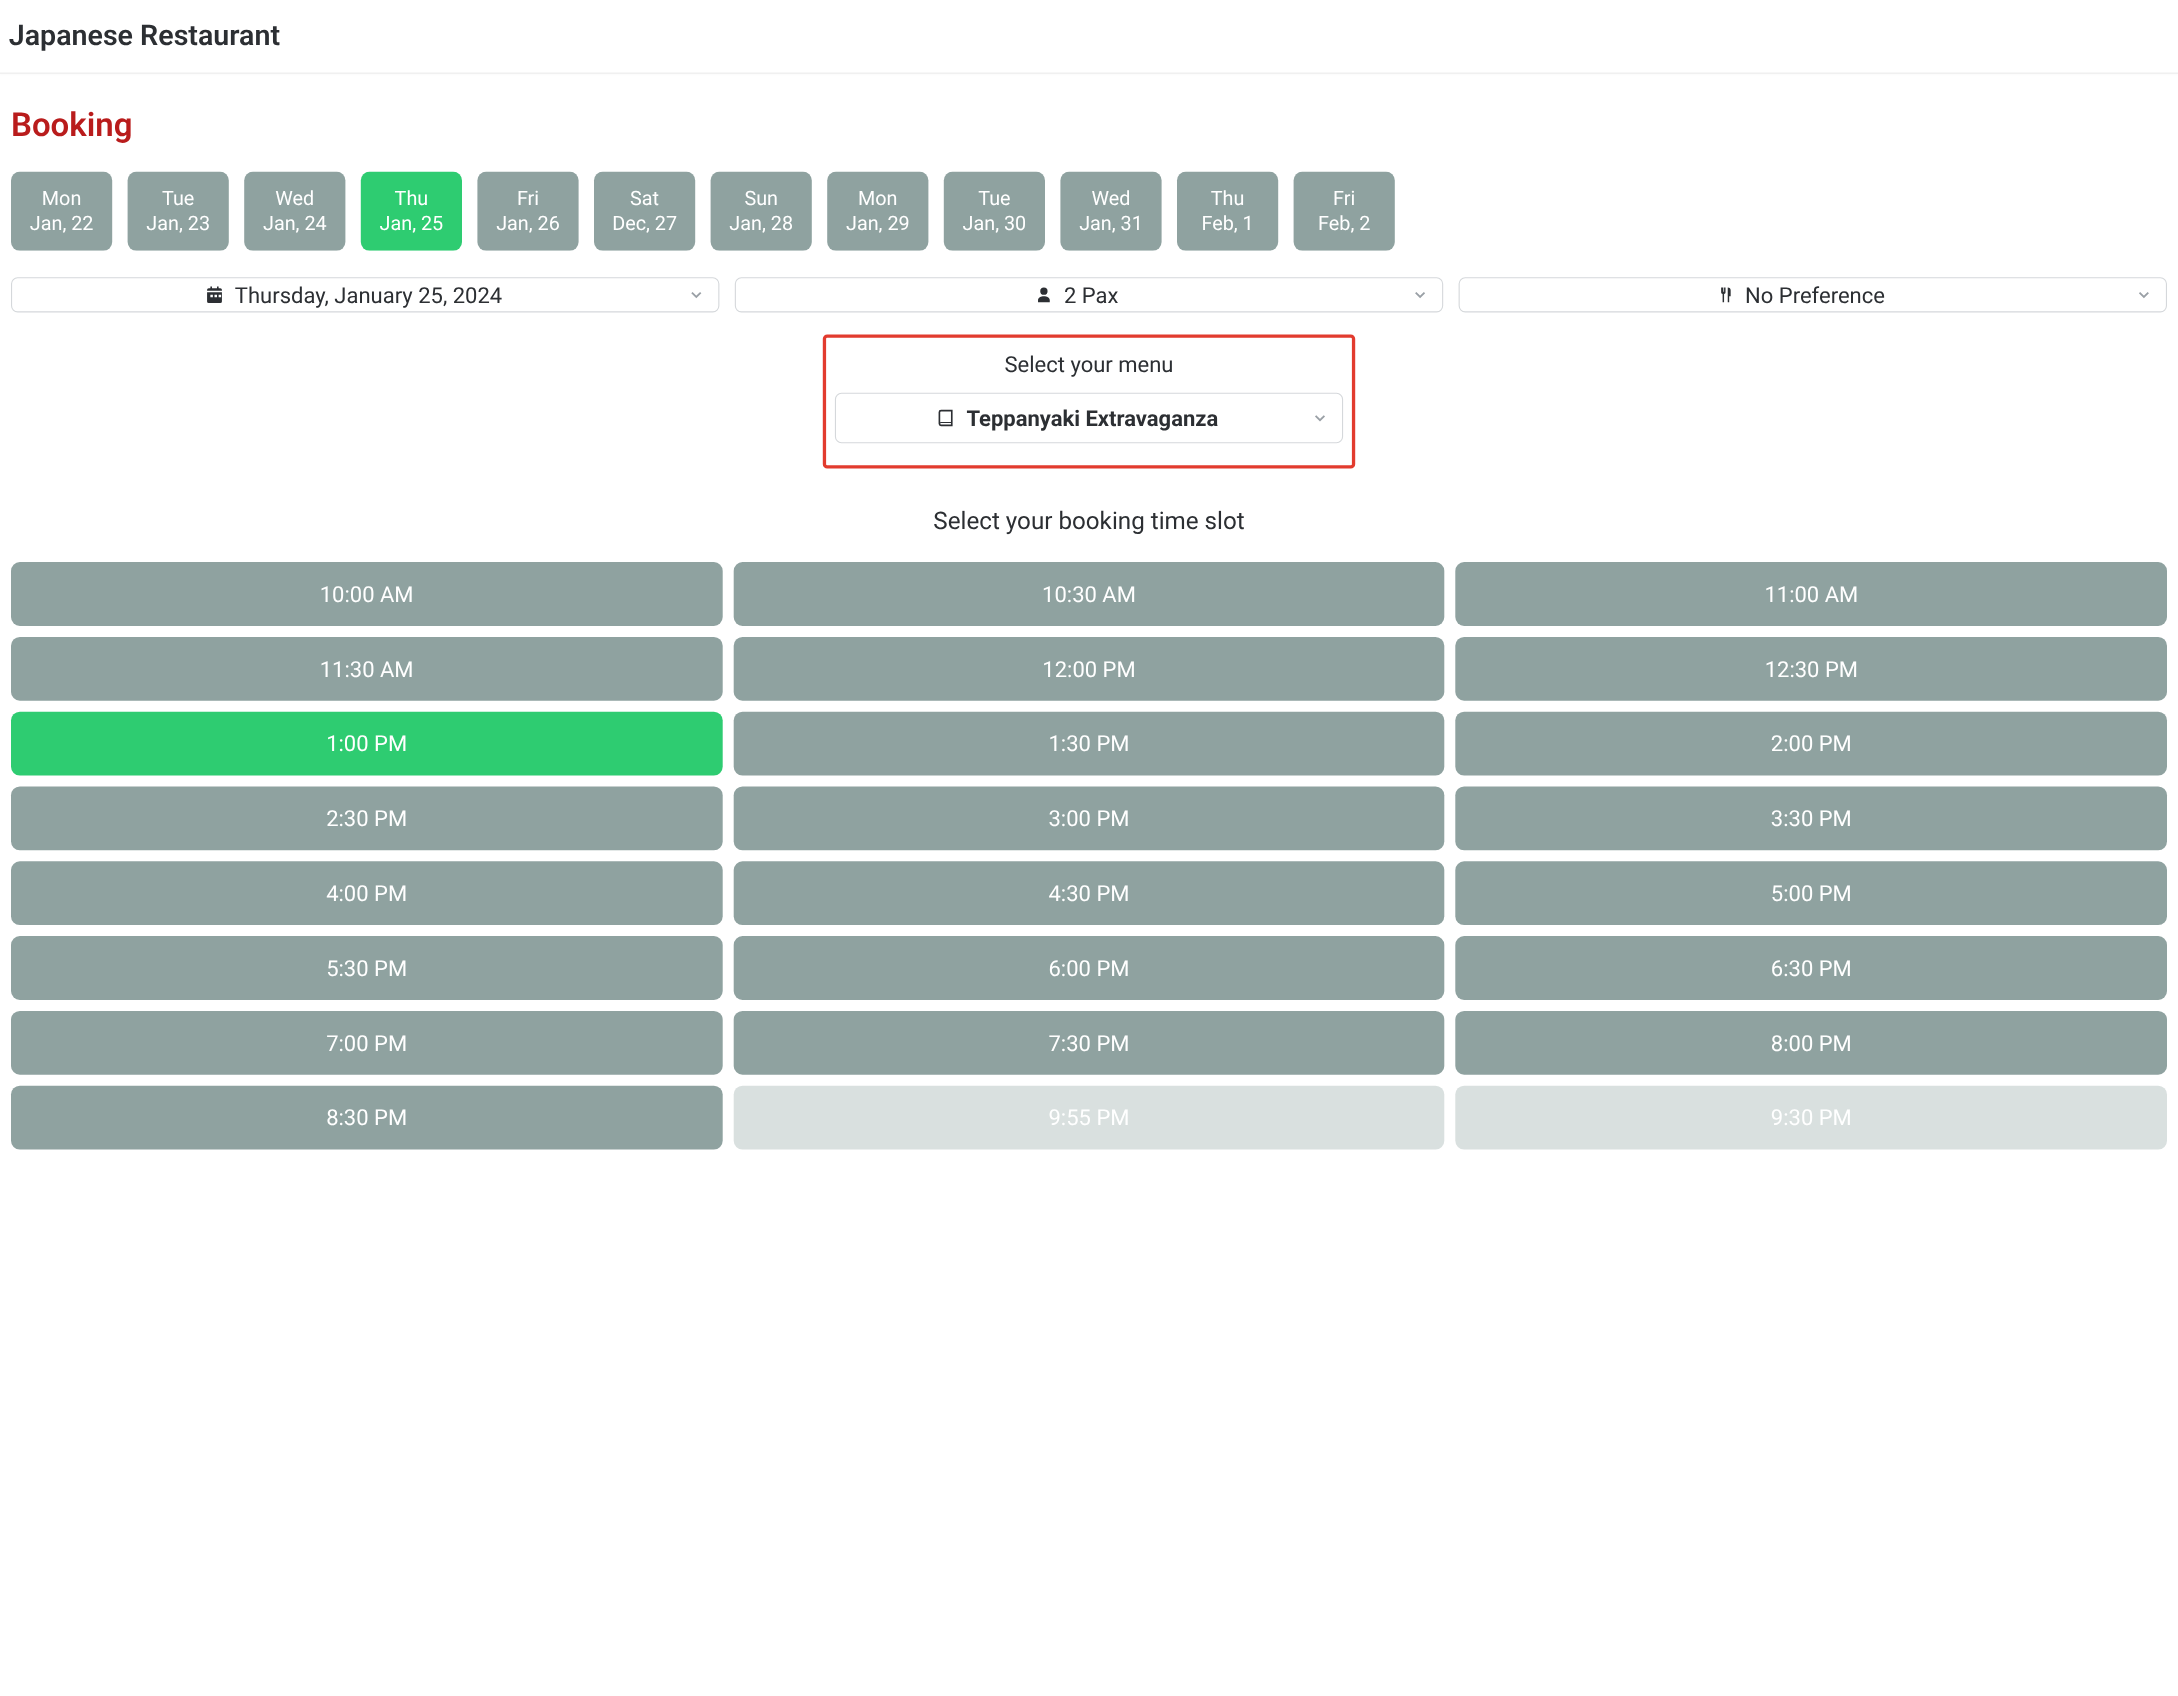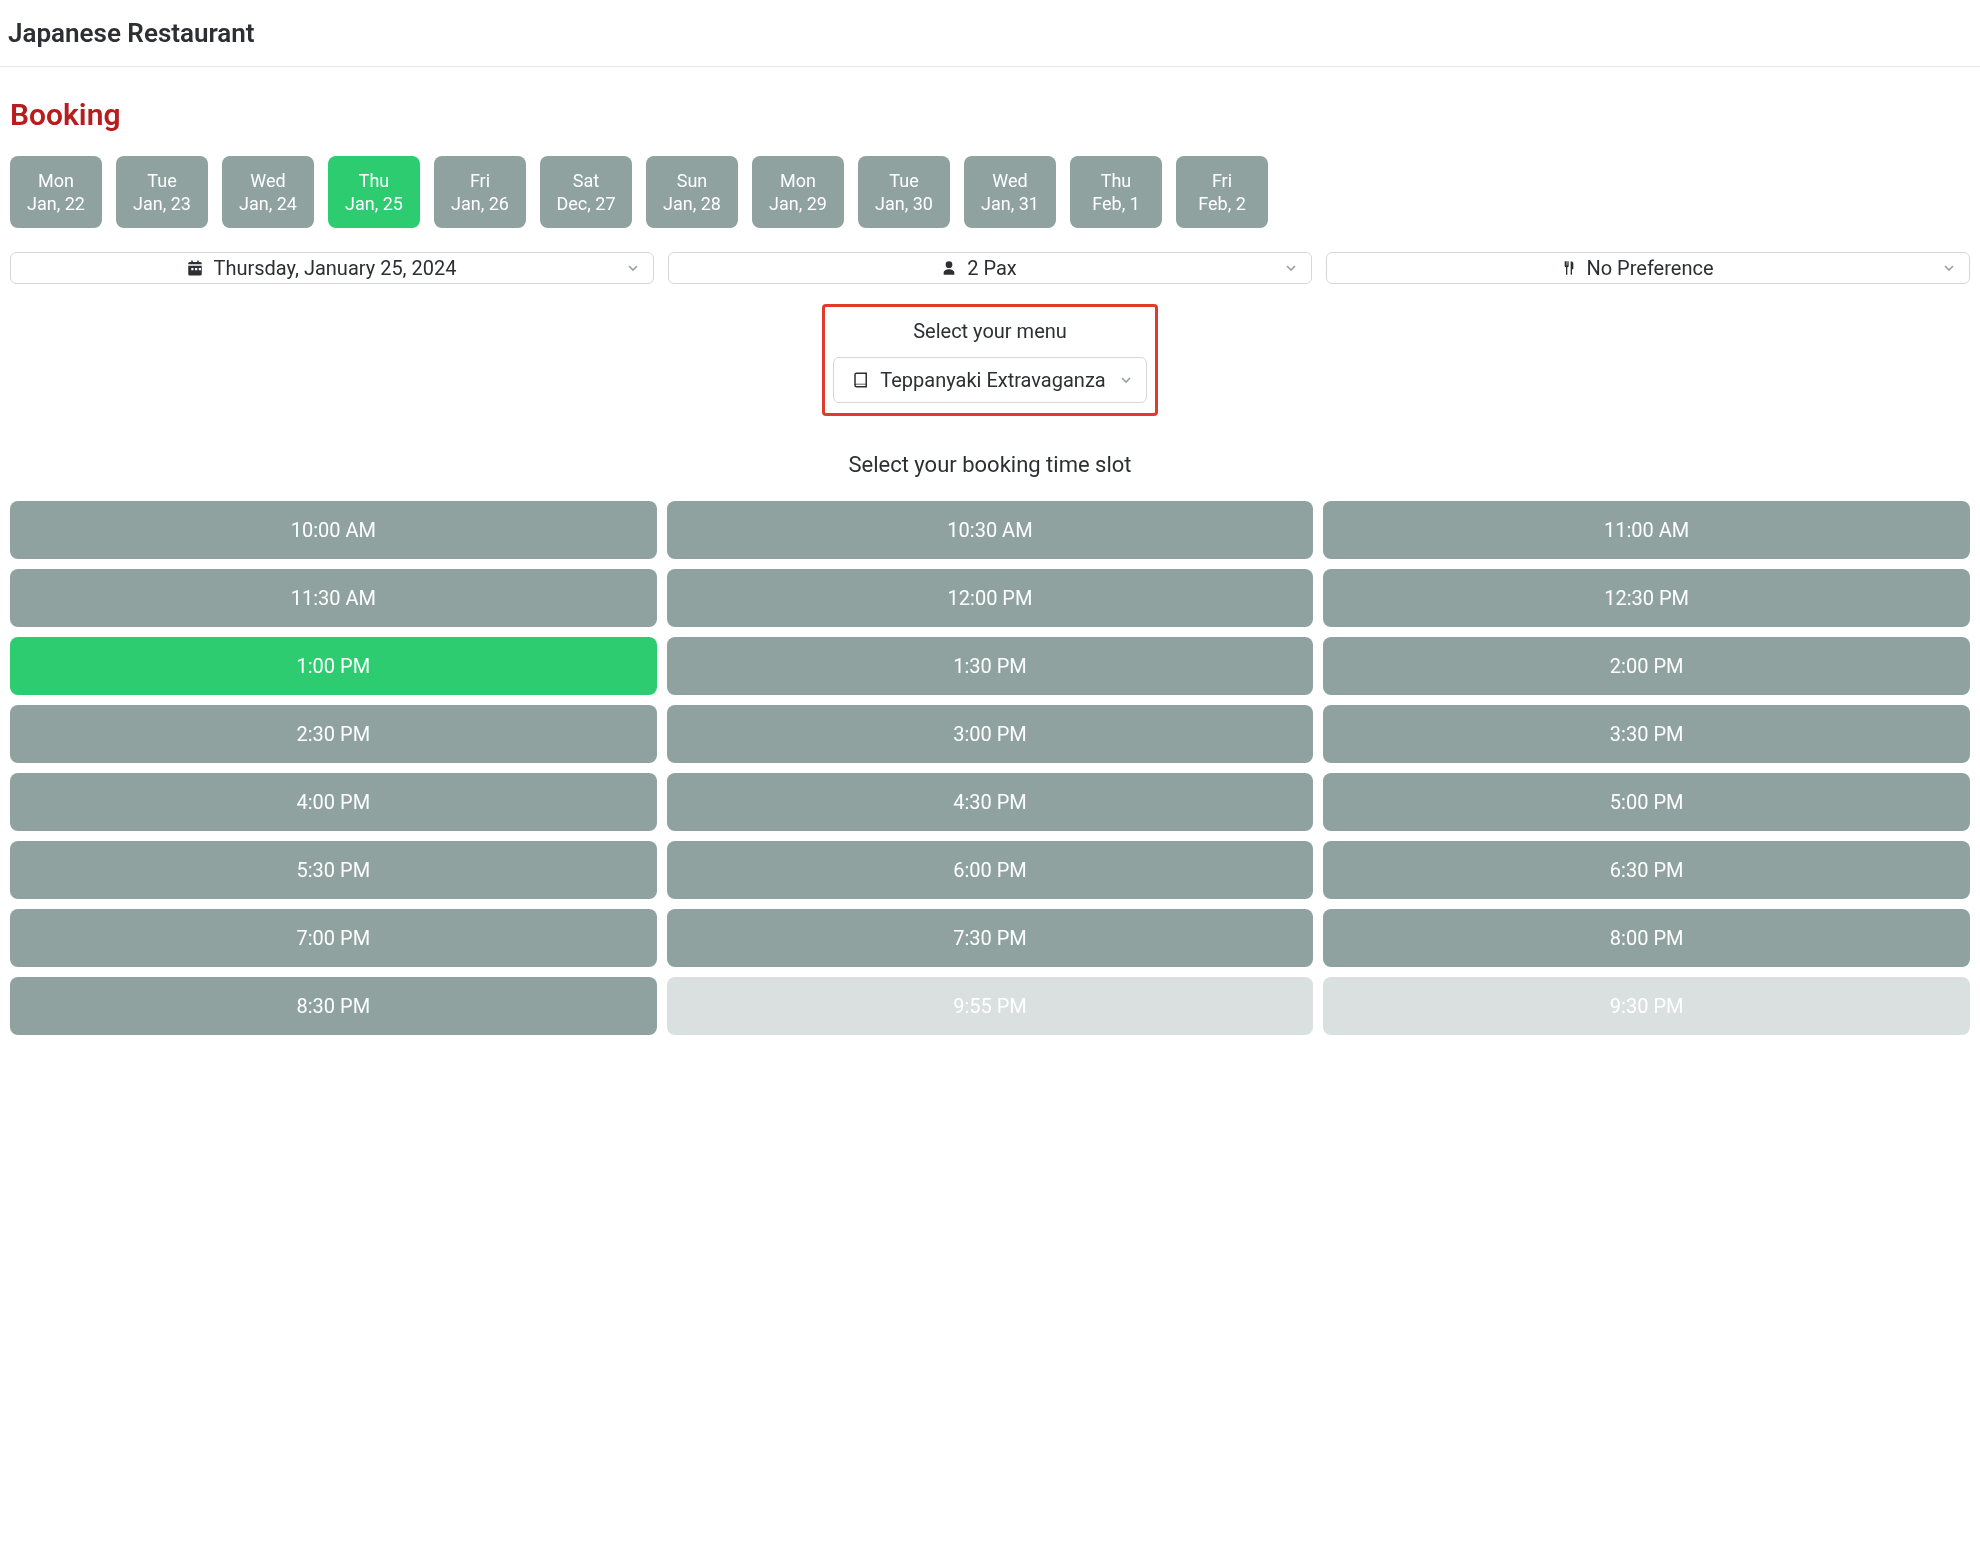--- a/index.html
+++ b/index.html
@@ -88,8 +88,8 @@
   .menu-highlight {
     border: 3px solid #e23b2e;
     border-radius: 4px;
-    padding: 12px 6px 10px 6px;
-    width: 336px;
+    padding: 12px 6px 20px 6px;
+    width: 484px;
     text-align: center;
   }
   .menu-label {

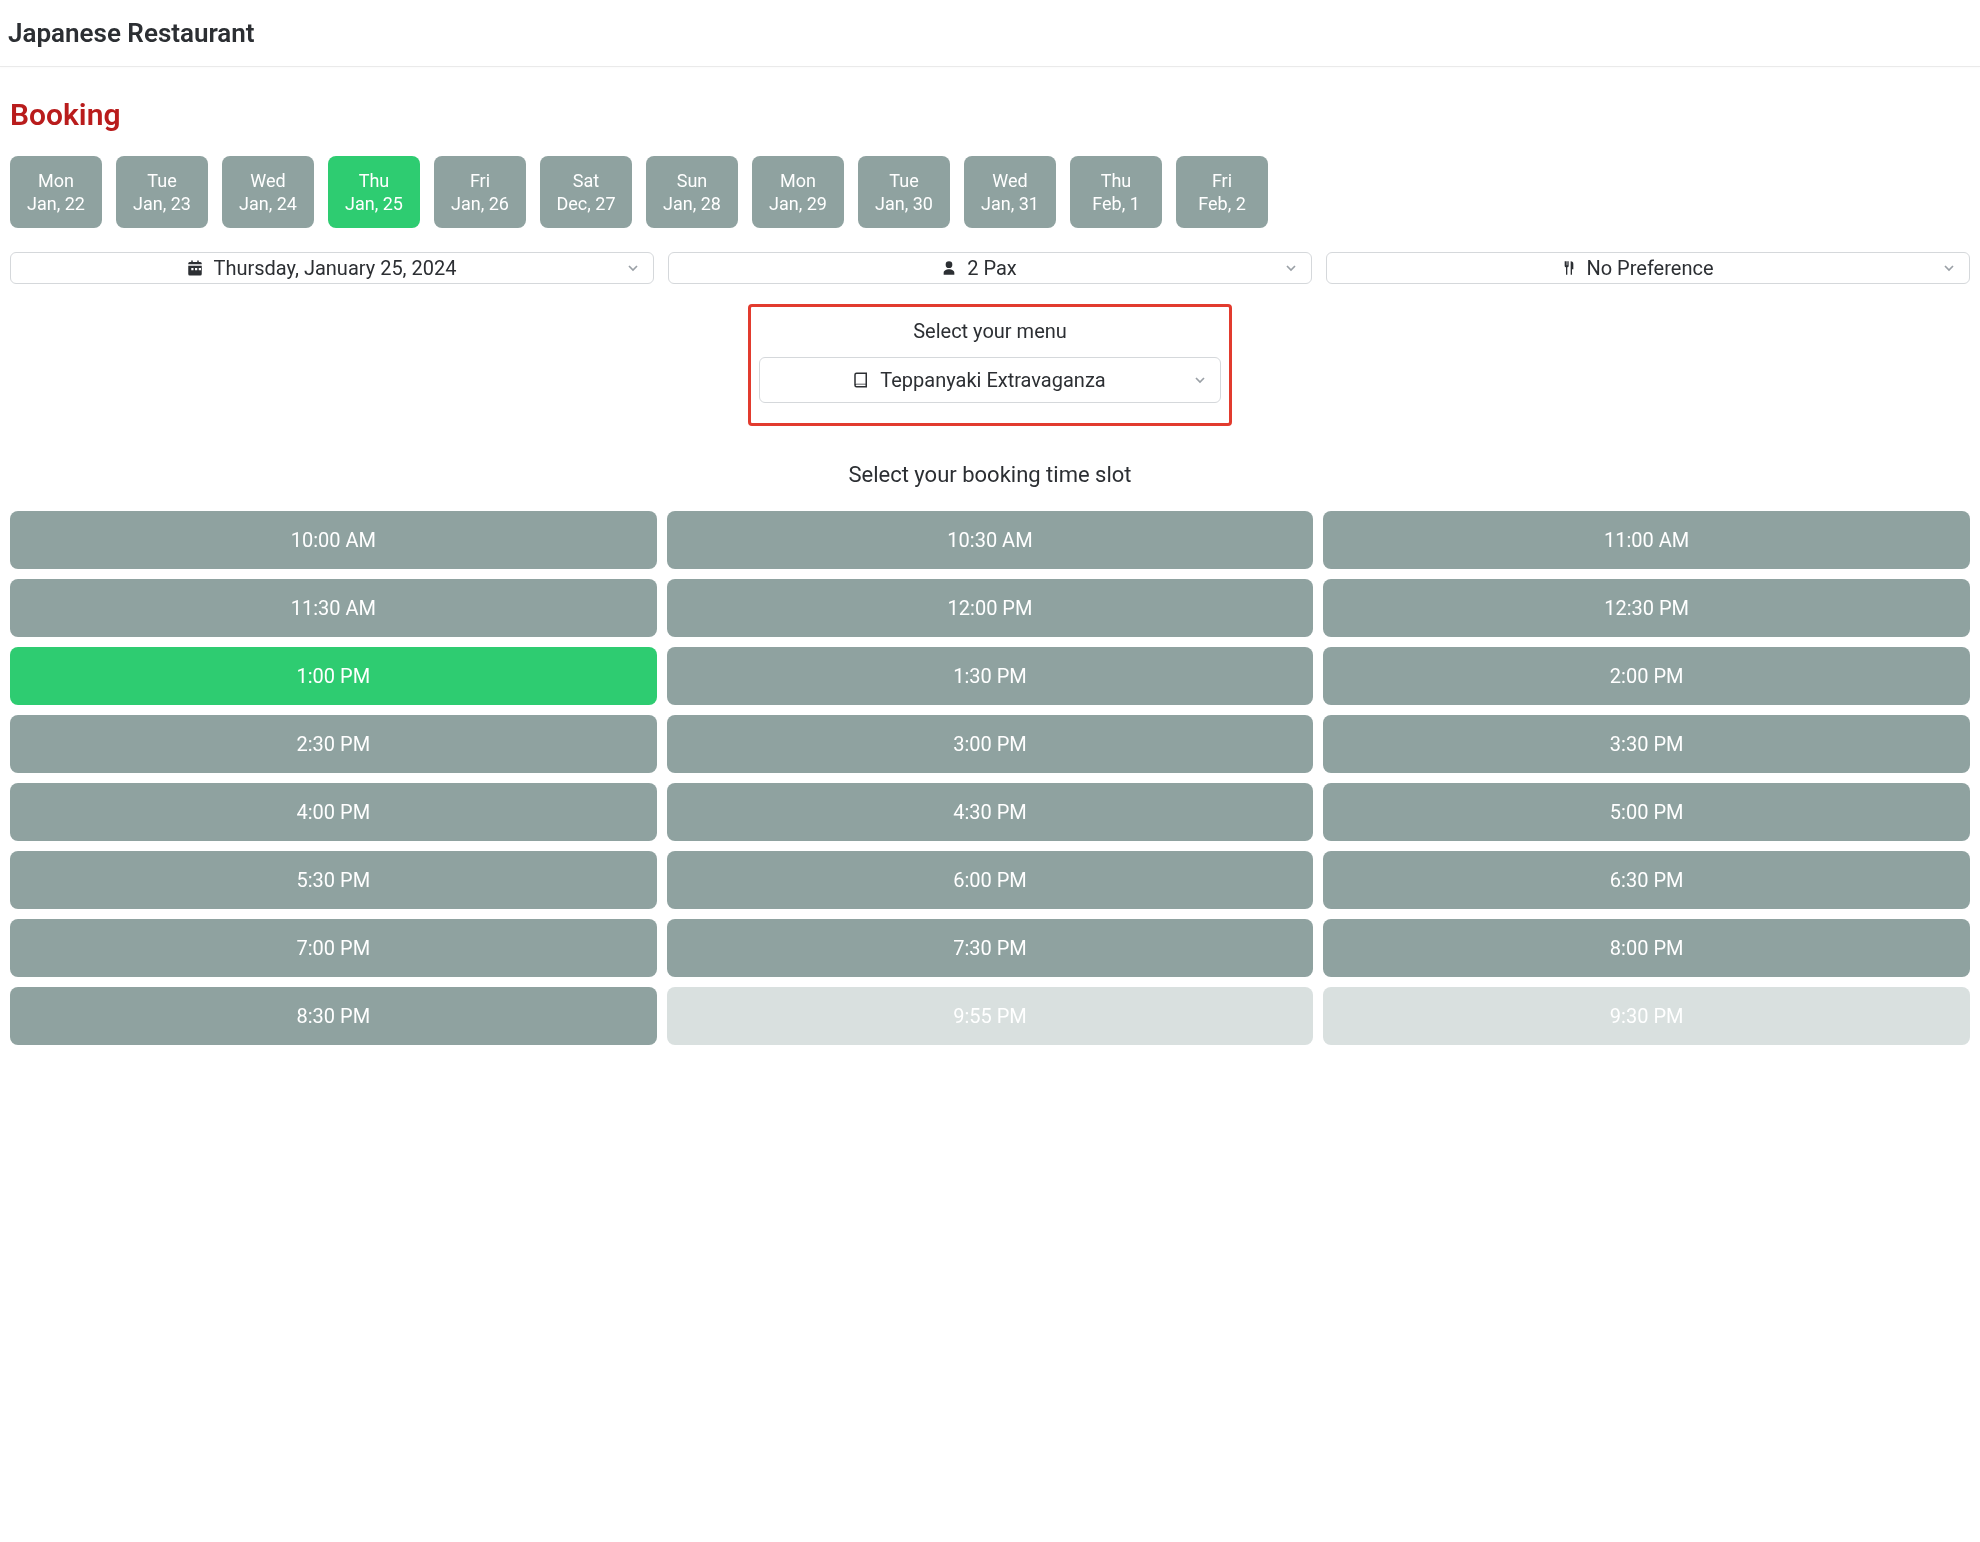--- a/index.html
+++ b/index.html
@@ -112,6 +112,7 @@
     gap: 10px;
     padding: 0 36px 0 14px;
     margin: 0 2px;
+    font-weight: bold;
   }
   .menu-select .chev {
     position: absolute;

